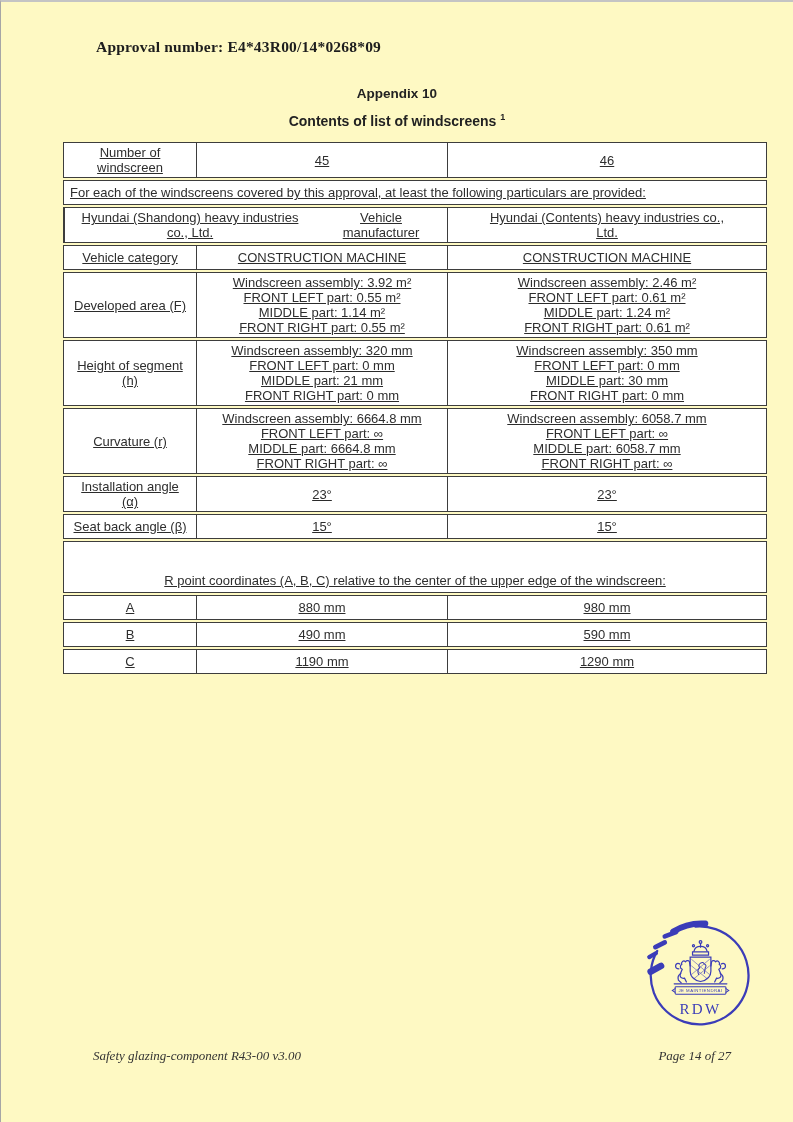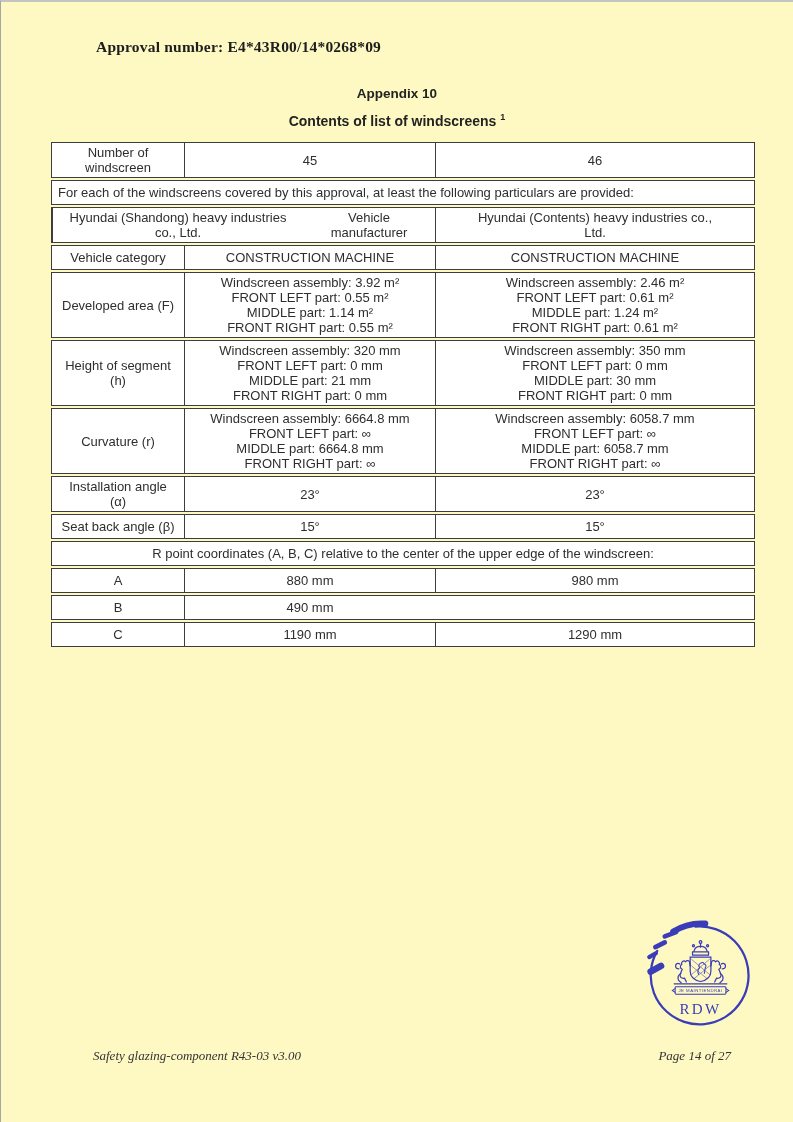--- a/index.html
+++ b/index.html
@@ -18,7 +18,7 @@
   .appendix{font-weight:bold;font-size:13.5px;color:#222;}
   .subtitle{font-weight:bold;font-size:14px;margin-top:11px;color:#222;}
   .subtitle sup{font-size:9px;}
-  .wtable{position:absolute;left:50px;top:140px;width:704px;}
+  .wtable{position:absolute;left:62px;top:140px;width:704px;text-decoration:underline;}
   .trow{
     display:flex;align-items:stretch;border:1px solid #3d3d3d;
     margin-bottom:2px;box-sizing:border-box;background:#fff;

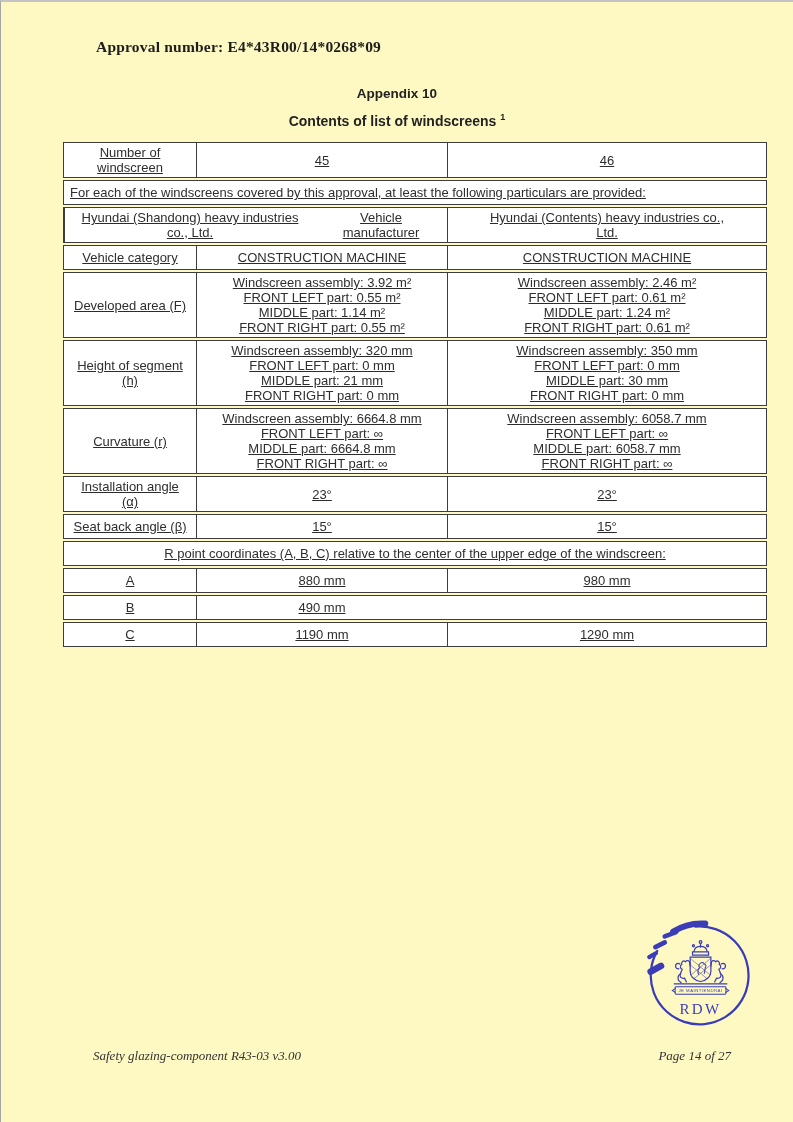--- a/index.html
+++ b/index.html
@@ -33,7 +33,7 @@
   .cell.v1{width:251px;flex:none;border-left:1px solid #3d3d3d;}
   .cell.v2{flex:1;border-left:1px solid #3d3d3d;}
   .trow.full .cell{width:100%;justify-content:flex-start;text-align:left;padding:3px 6px;}
-  .trow.full.center .cell{justify-content:center;text-align:right;}
+  .trow.full.center .cell{justify-content:center;text-align:right;margin-top:27px;}
   .stamp{position:absolute;left:642px;top:916px;width:132px;height:127px;color:var(--stamp-color,#3b3cb8);}
   .stamp svg{display:block;width:100%;height:100%;}
   .footer{

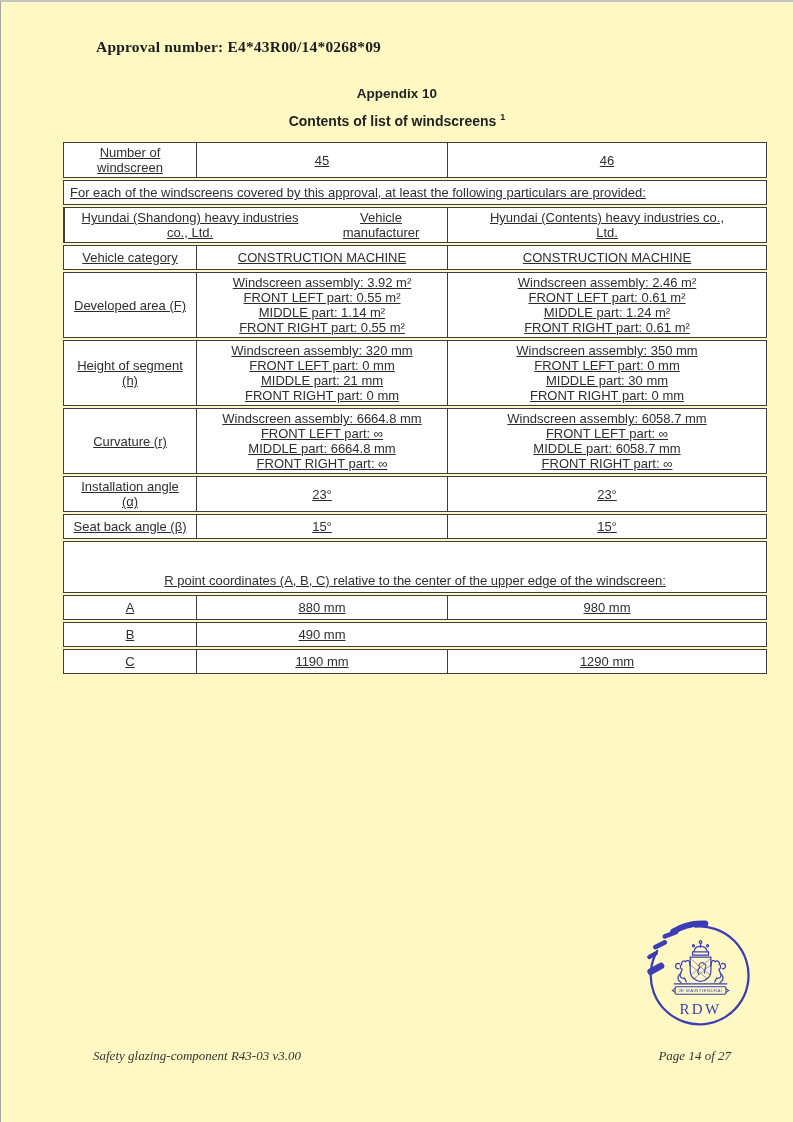--- a/index.html
+++ b/index.html
@@ -146,6 +146,7 @@
     <div class="trow">
       <div class="cell label">B</div>
       <div class="cell v1">490 mm</div>
+      <div class="cell v2">590 mm</div>
     </div>
 
     <div class="trow">

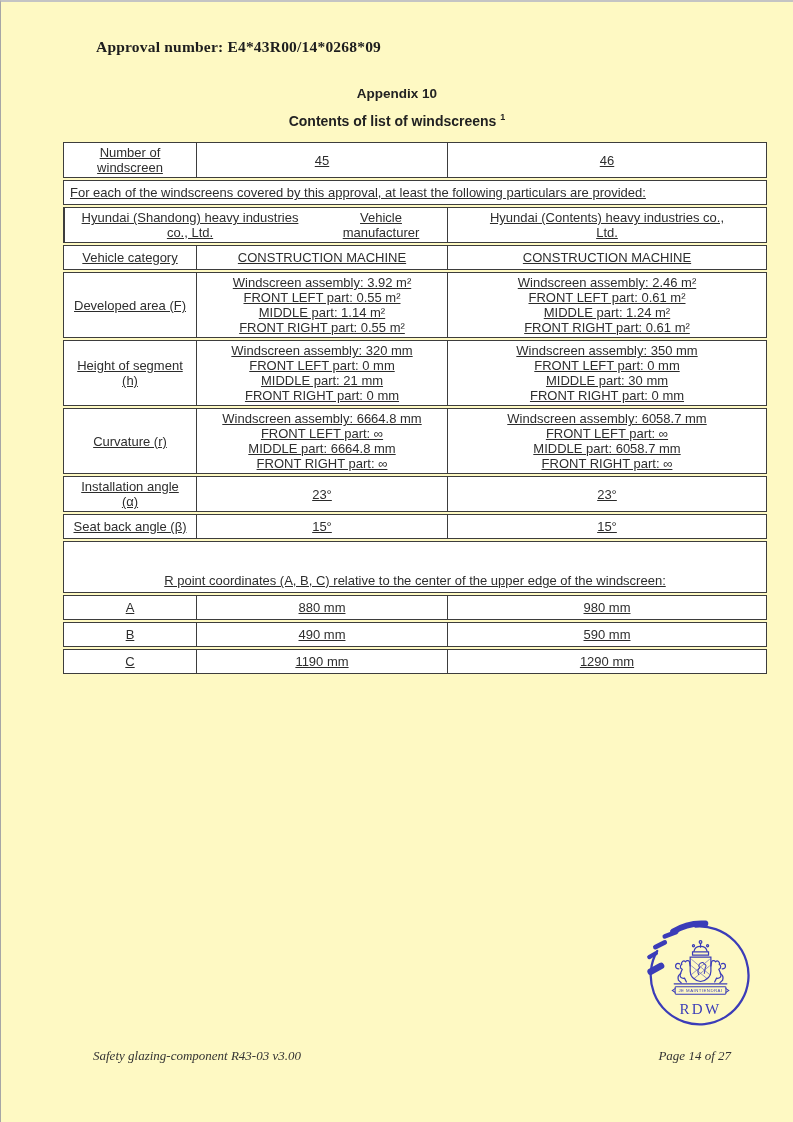--- a/index.html
+++ b/index.html
@@ -215,7 +215,7 @@
   </div>
 
   <div class="footer">
-    <span>Safety glazing-component R43-03 v3.00</span>
+    <span>Safety glazing-component R43-00 v3.00</span>
     <span>Page 14 of 27</span>
   </div>
 

